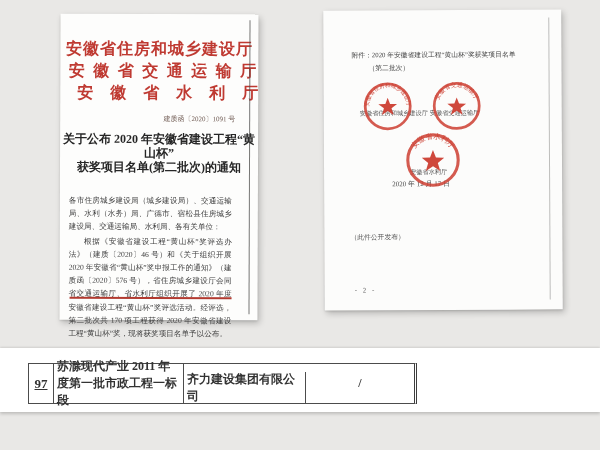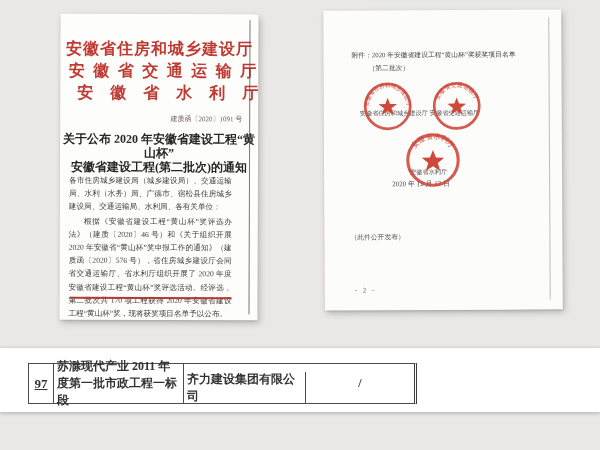--- a/index.html
+++ b/index.html
@@ -28,7 +28,7 @@
   .rh-1{letter-spacing:1px;}
   .rh-2{letter-spacing:8.5px;margin-left:8.5px;}
   .rh-3{letter-spacing:17px;margin-left:17px;}
-  .doc-number{margin-top:10px;text-align:right;padding-right:16px;font-size:7px;color:#6f5a52;}
+  .doc-number{margin-top:10px;text-align:right;padding-right:23px;font-size:7px;color:#6f5a52;}
   .doc-title{margin-top:8px;text-align:center;font-size:12px;font-weight:bold;color:#262626;line-height:14px;}
   .body-text{margin-top:0;padding:0 26px 0 9px;font-size:7.6px;line-height:13.2px;color:#3c3c3c;text-align:justify;}
   .body-text p{margin:0 0 1px 0;}

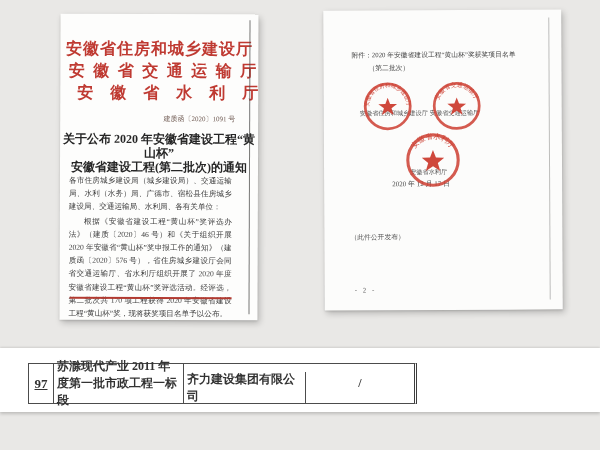--- a/index.html
+++ b/index.html
@@ -83,7 +83,7 @@
     <div class="doc-number">建质函〔2020〕1091 号</div>
     <div class="doc-title">
       <div>关于公布 2020 年安徽省建设工程“黄山杯”</div>
-      <div>安徽省建设工程(第二批次)的通知</div>
+      <div>获奖项目名单(第二批次)的通知</div>
     </div>
     <div class="body-text">
       <p>各市住房城乡建设局（城乡建设局）、交通运输局、水利（水务）局、广德市、宿松县住房城乡建设局、交通运输局、水利局、各有关单位：</p>

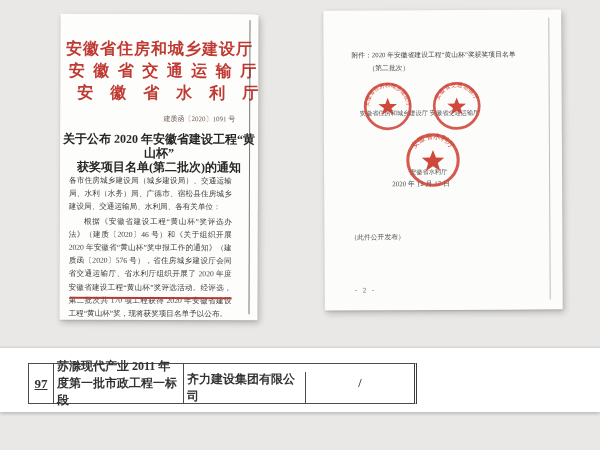--- a/index.html
+++ b/index.html
@@ -30,7 +30,7 @@
   .rh-3{letter-spacing:17px;margin-left:17px;}
   .doc-number{margin-top:10px;text-align:right;padding-right:23px;font-size:7px;color:#6f5a52;}
   .doc-title{margin-top:8px;text-align:center;font-size:12px;font-weight:bold;color:#262626;line-height:14px;}
-  .body-text{margin-top:0;padding:0 26px 0 9px;font-size:7.6px;line-height:13.2px;color:#3c3c3c;text-align:justify;}
+  .body-text{margin-top:20px;padding:0 26px 0 9px;font-size:7.6px;line-height:13.2px;color:#3c3c3c;text-align:justify;}
   .body-text p{margin:0 0 1px 0;}
   .body-text p.indent{text-indent:2em;}
   .red-rule{position:absolute;left:10px;bottom:21px;width:162px;height:2px;background:#b23a30;}

